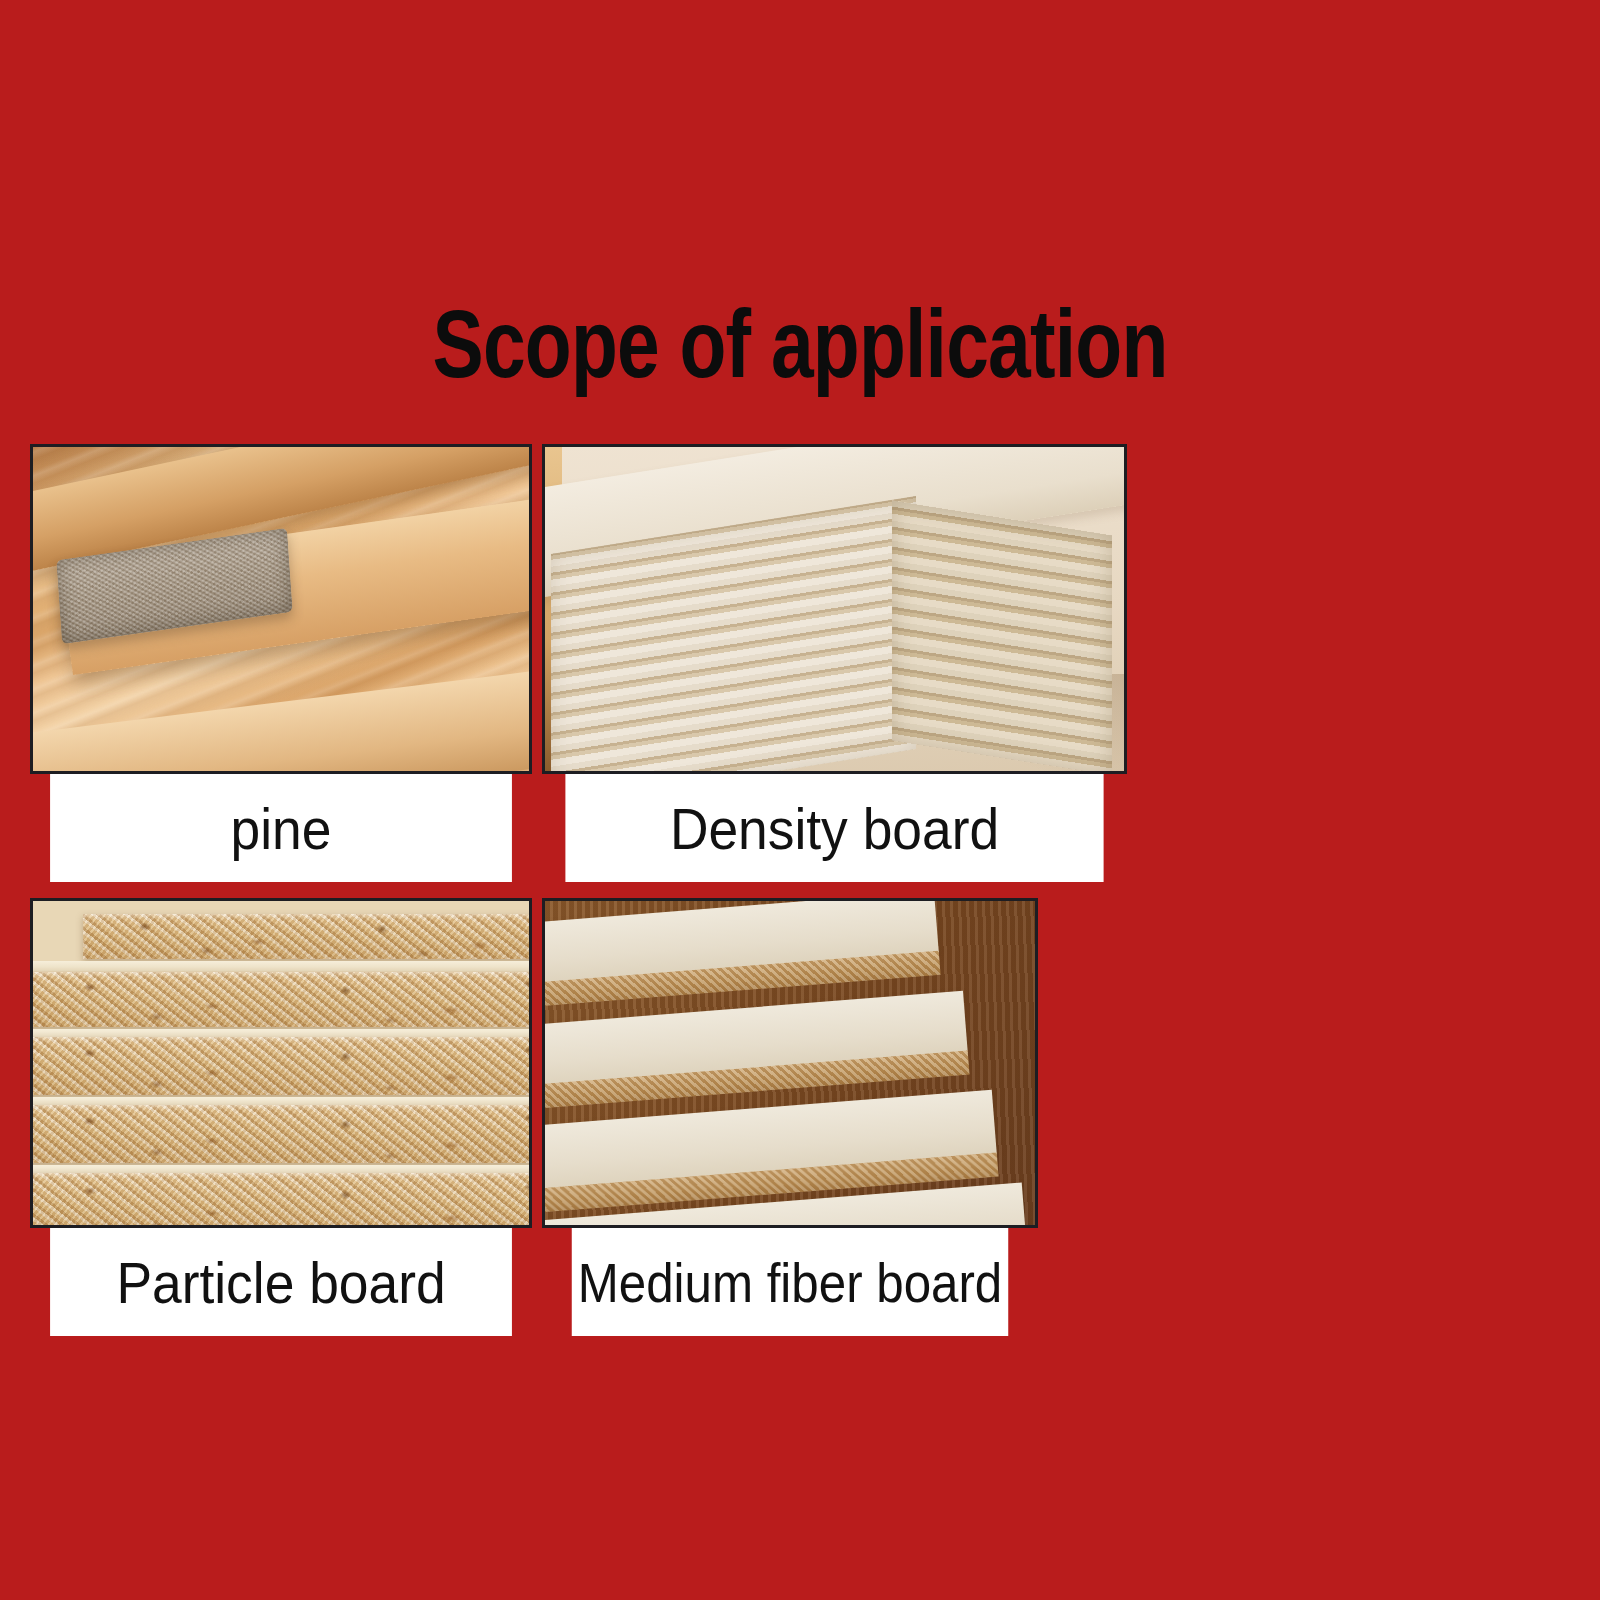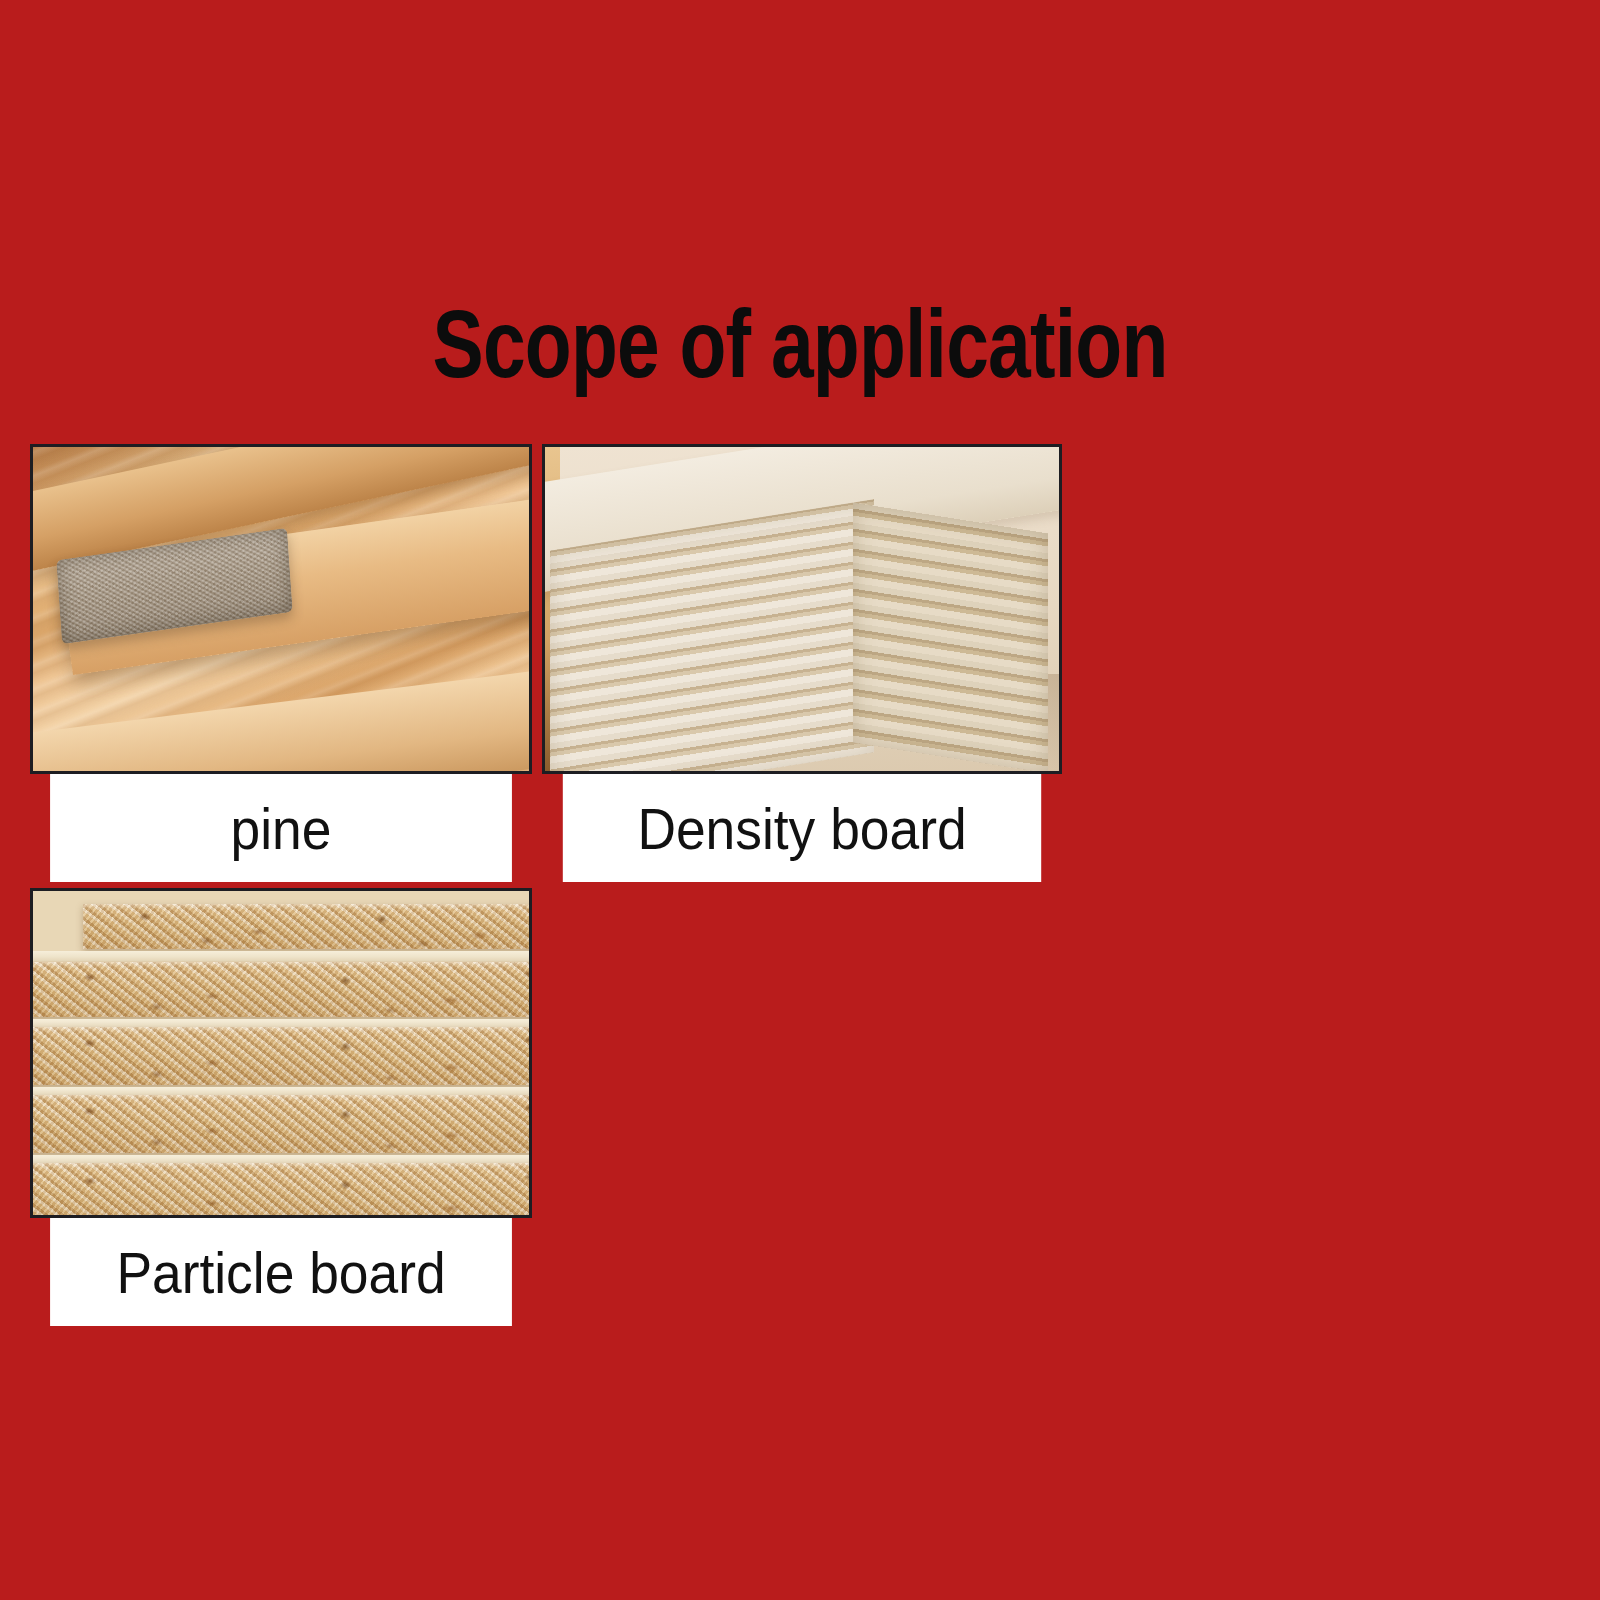--- a/index.html
+++ b/index.html
@@ -62,7 +62,7 @@
   }
   .cell.c1 { width: 502px; }
   .cell.c2 { width: 496px; }
-  .cell.c3 { width: 520px; }
+  .cell.c3 { width: 585px; }
 
   .photo {
     position: relative;

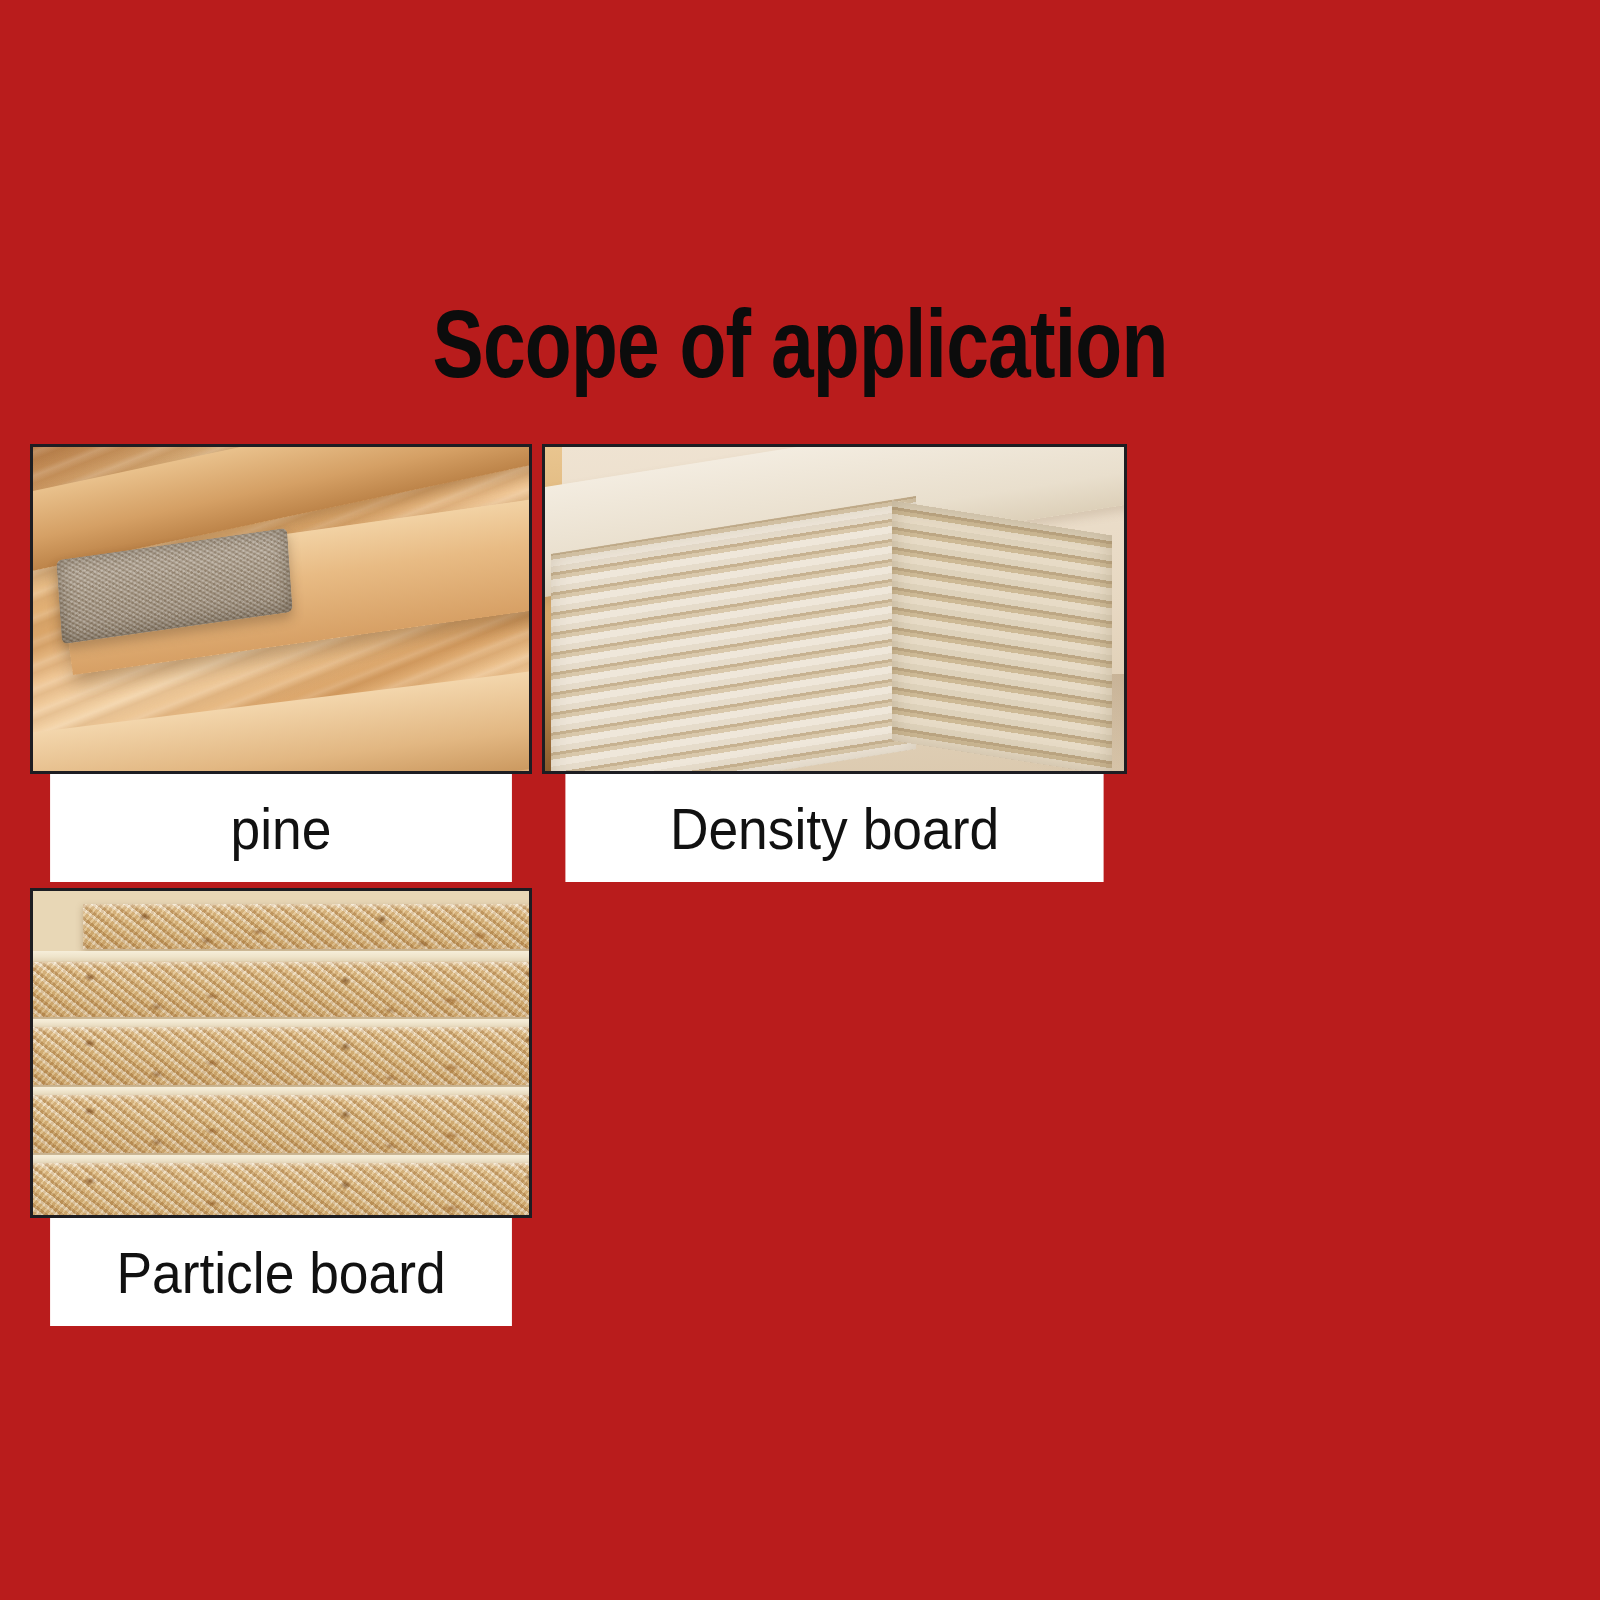--- a/index.html
+++ b/index.html
@@ -54,7 +54,7 @@
     gap: 10px;
     border-radius: 32px;
   }
-  .grid-row.row-2 { margin-top: 6px; }
+  .grid-row.row-2 { margin-top: 16px; }
 
   .cell {
     display: flex;

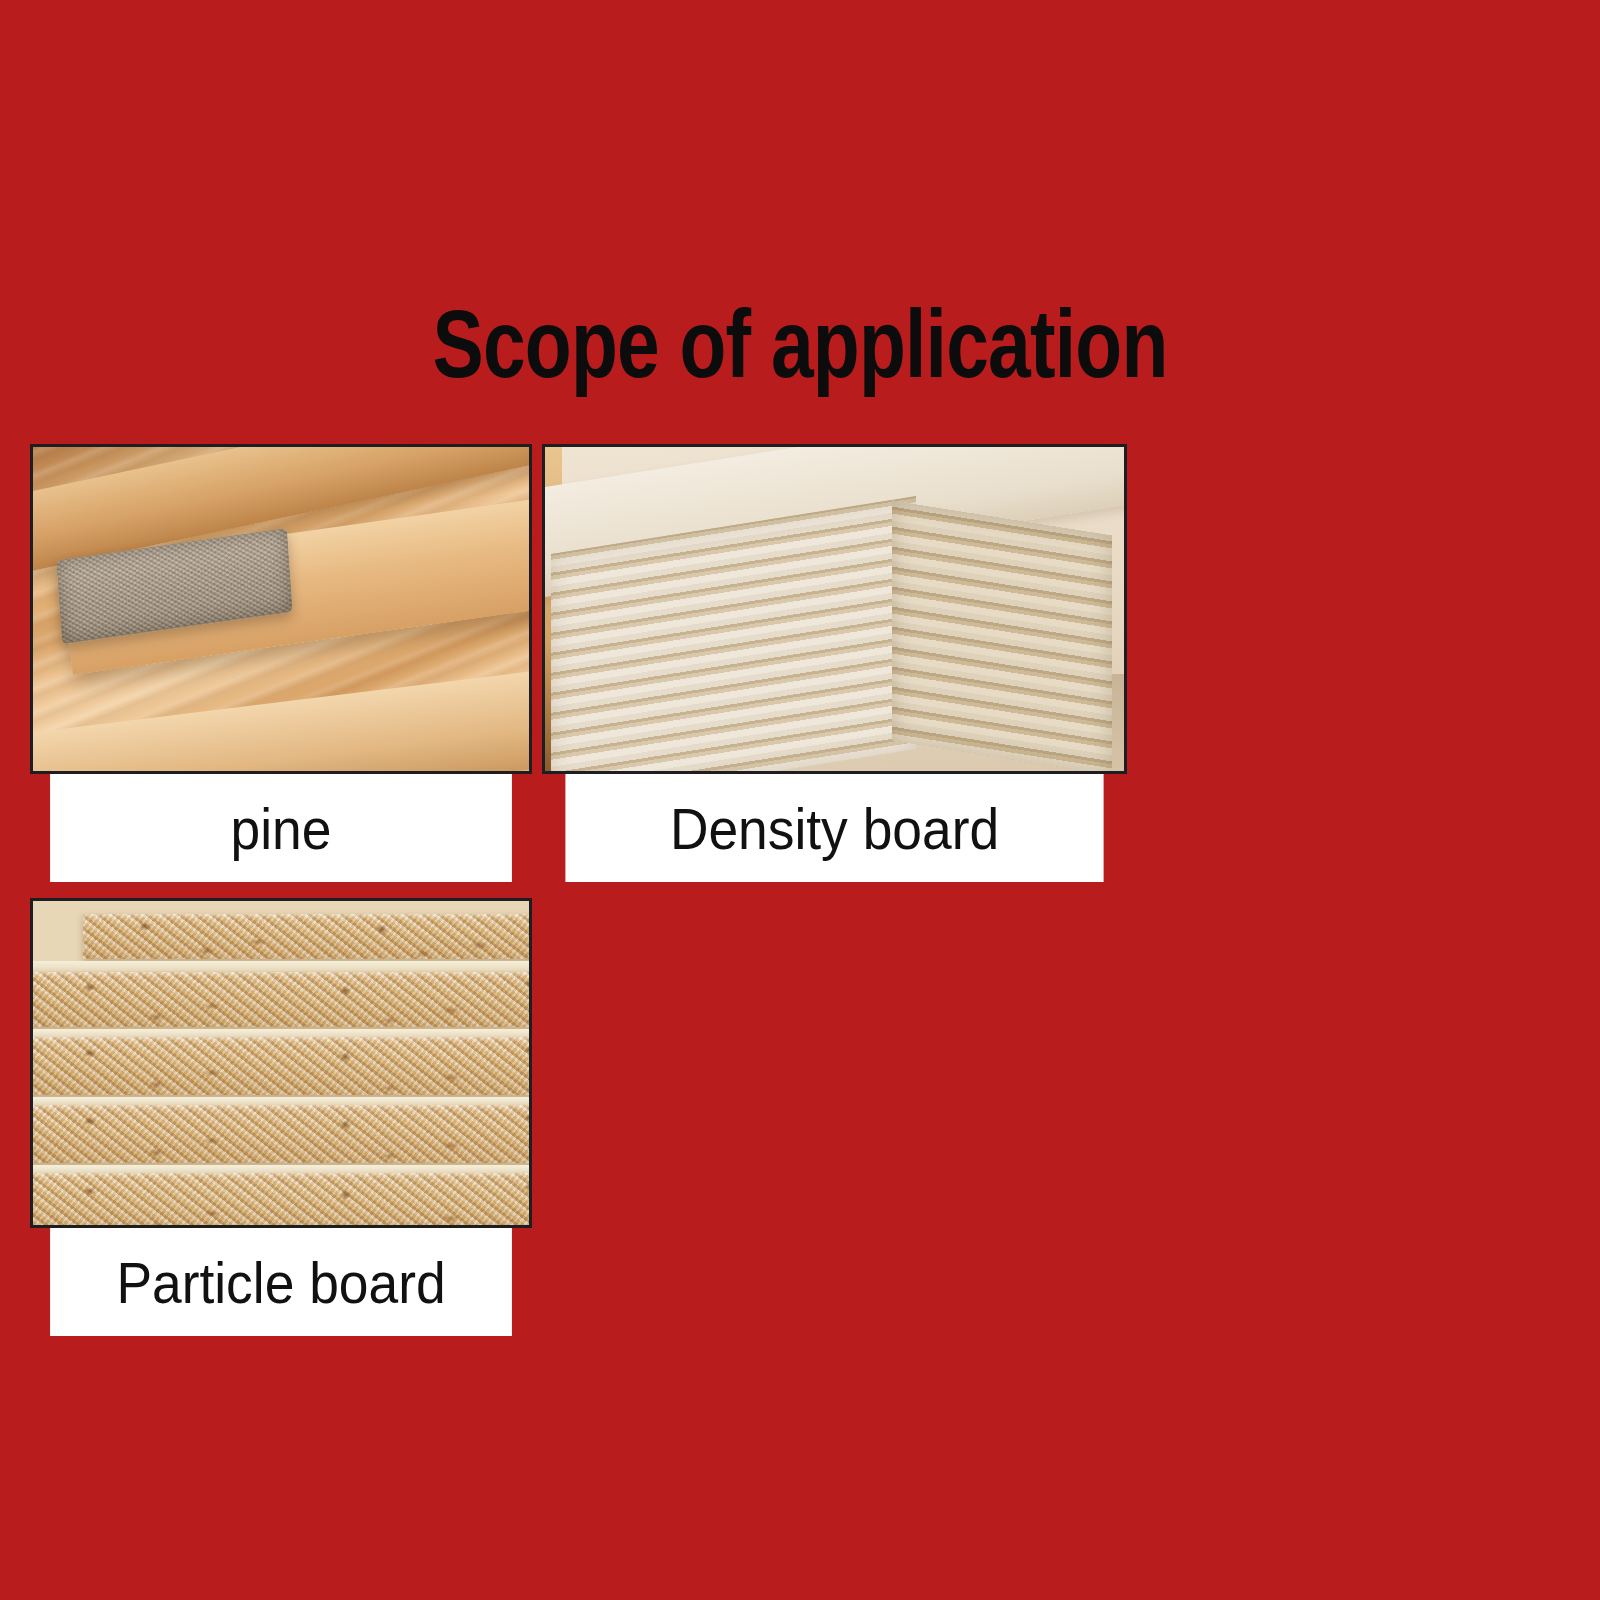--- a/index.html
+++ b/index.html
@@ -448,6 +448,23 @@
         <div class="caption">Particle board</div>
       </div>
 
+      <div class="cell c2">
+        <div class="photo ph-mdf">
+          <div class="mdf-step m1">
+            <div class="face"></div>
+          </div>
+          <div class="mdf-step m2">
+            <div class="face"></div>
+          </div>
+          <div class="mdf-step m3">
+            <div class="face"></div>
+          </div>
+          <div class="mdf-step m4">
+            
+          </div>
+        </div>
+        <div class="caption wide">Medium fiber board</div>
+      </div>
 
 
     </div>

